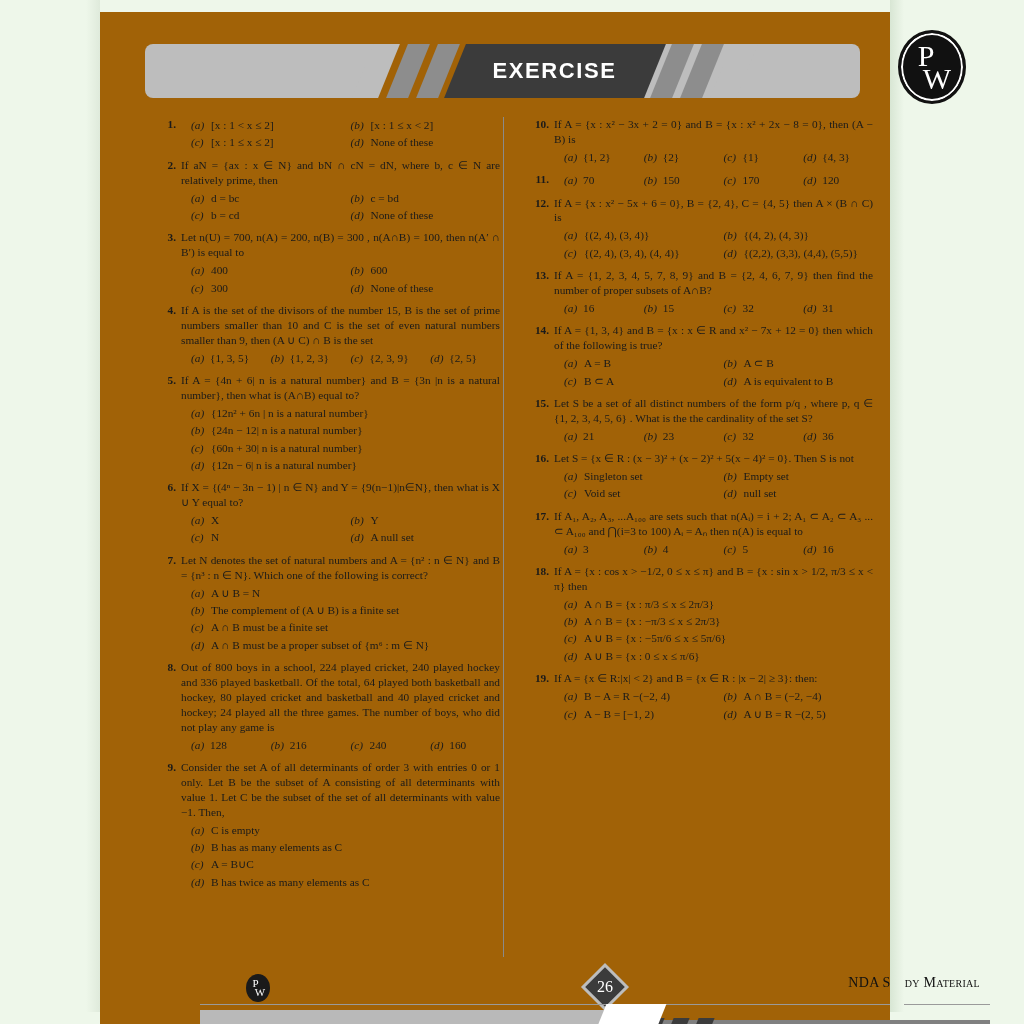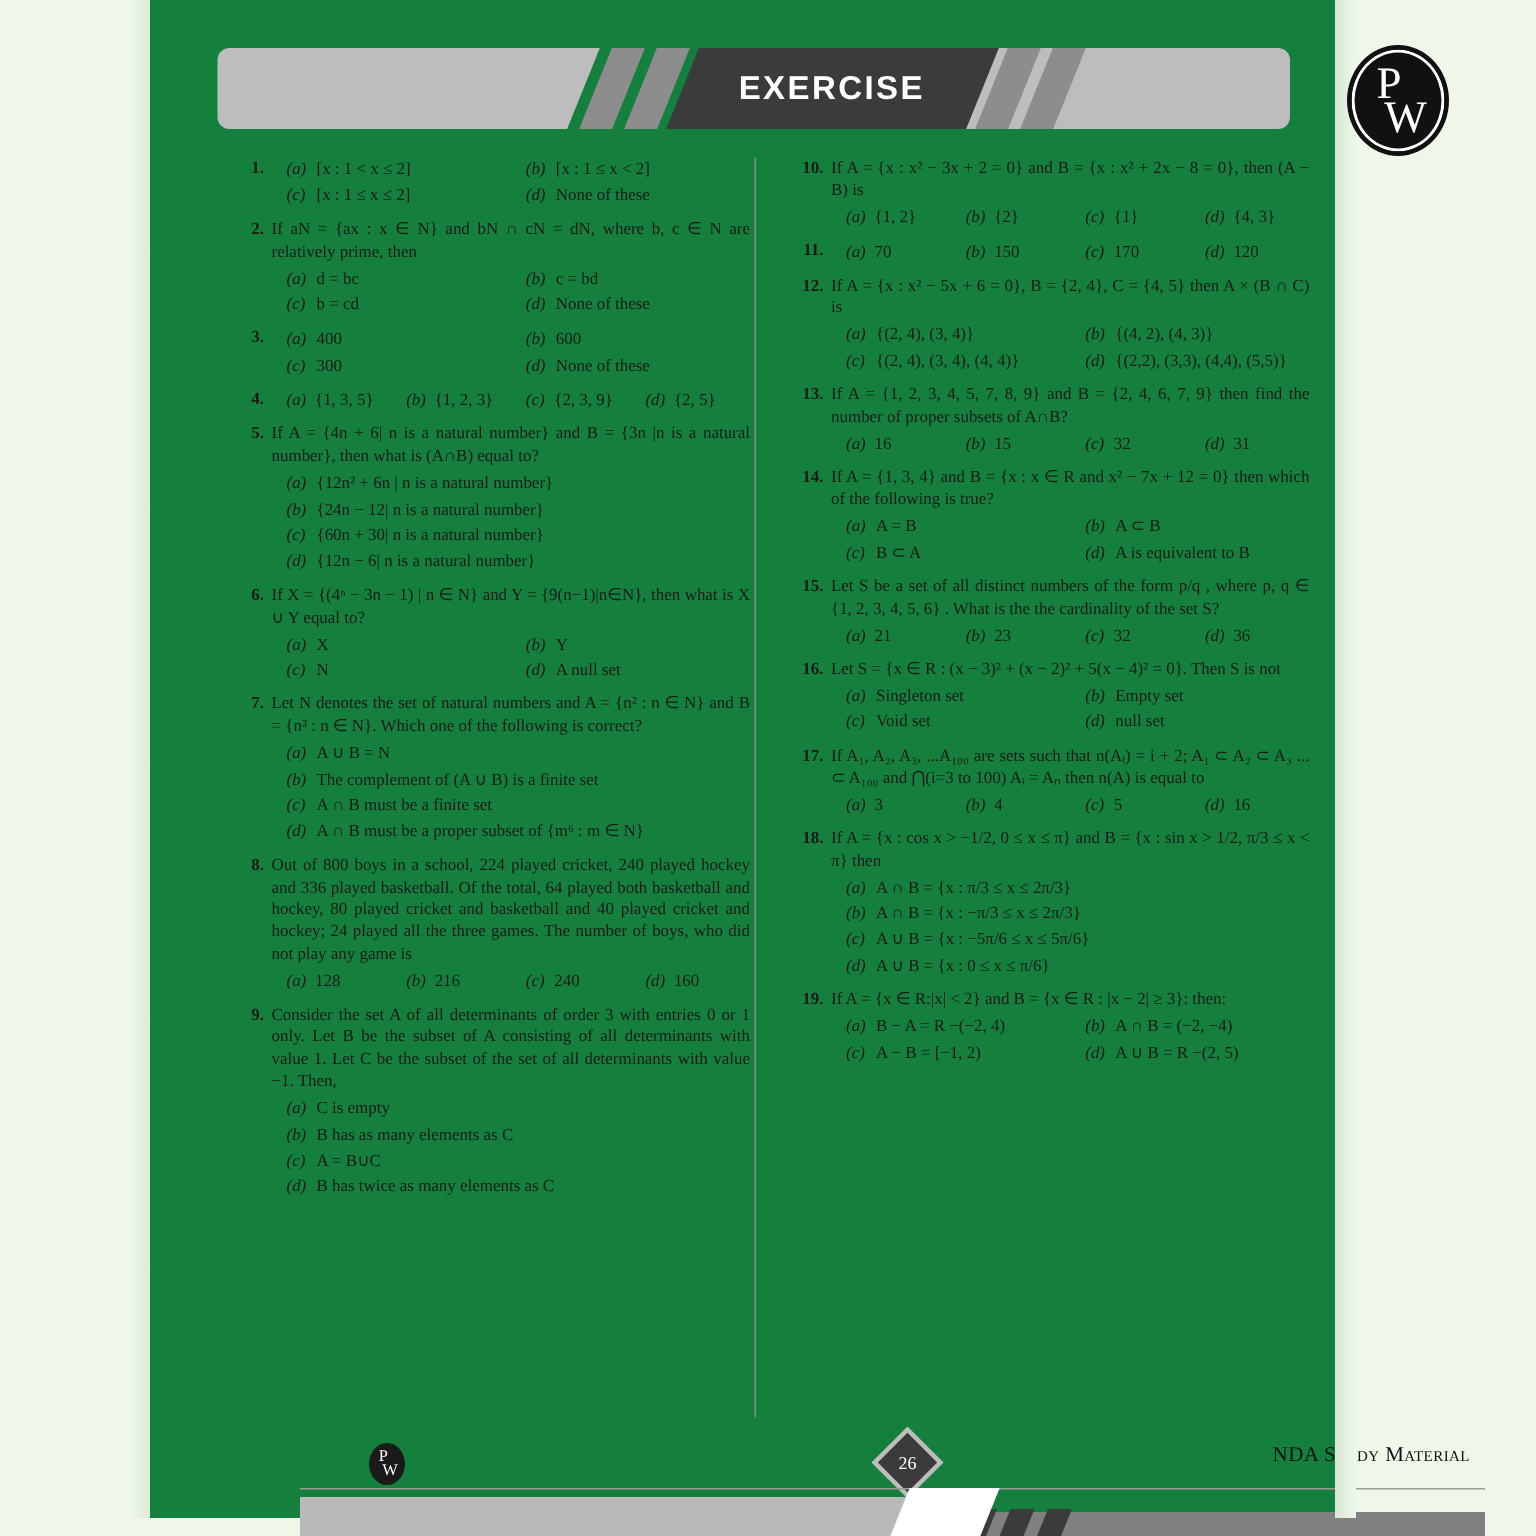--- a/index.html
+++ b/index.html
@@ -12,8 +12,8 @@
   }
   
   #page{
-    position:absolute;left:100px;top:0;width:790px;height:1012px;
-    background:#15803d;
+    position:absolute;left:100px;top:12px;width:790px;height:1012px;
+    background:#a16207;
     box-shadow:0 0 0 0 transparent;
   }
   #page-shadow-r{

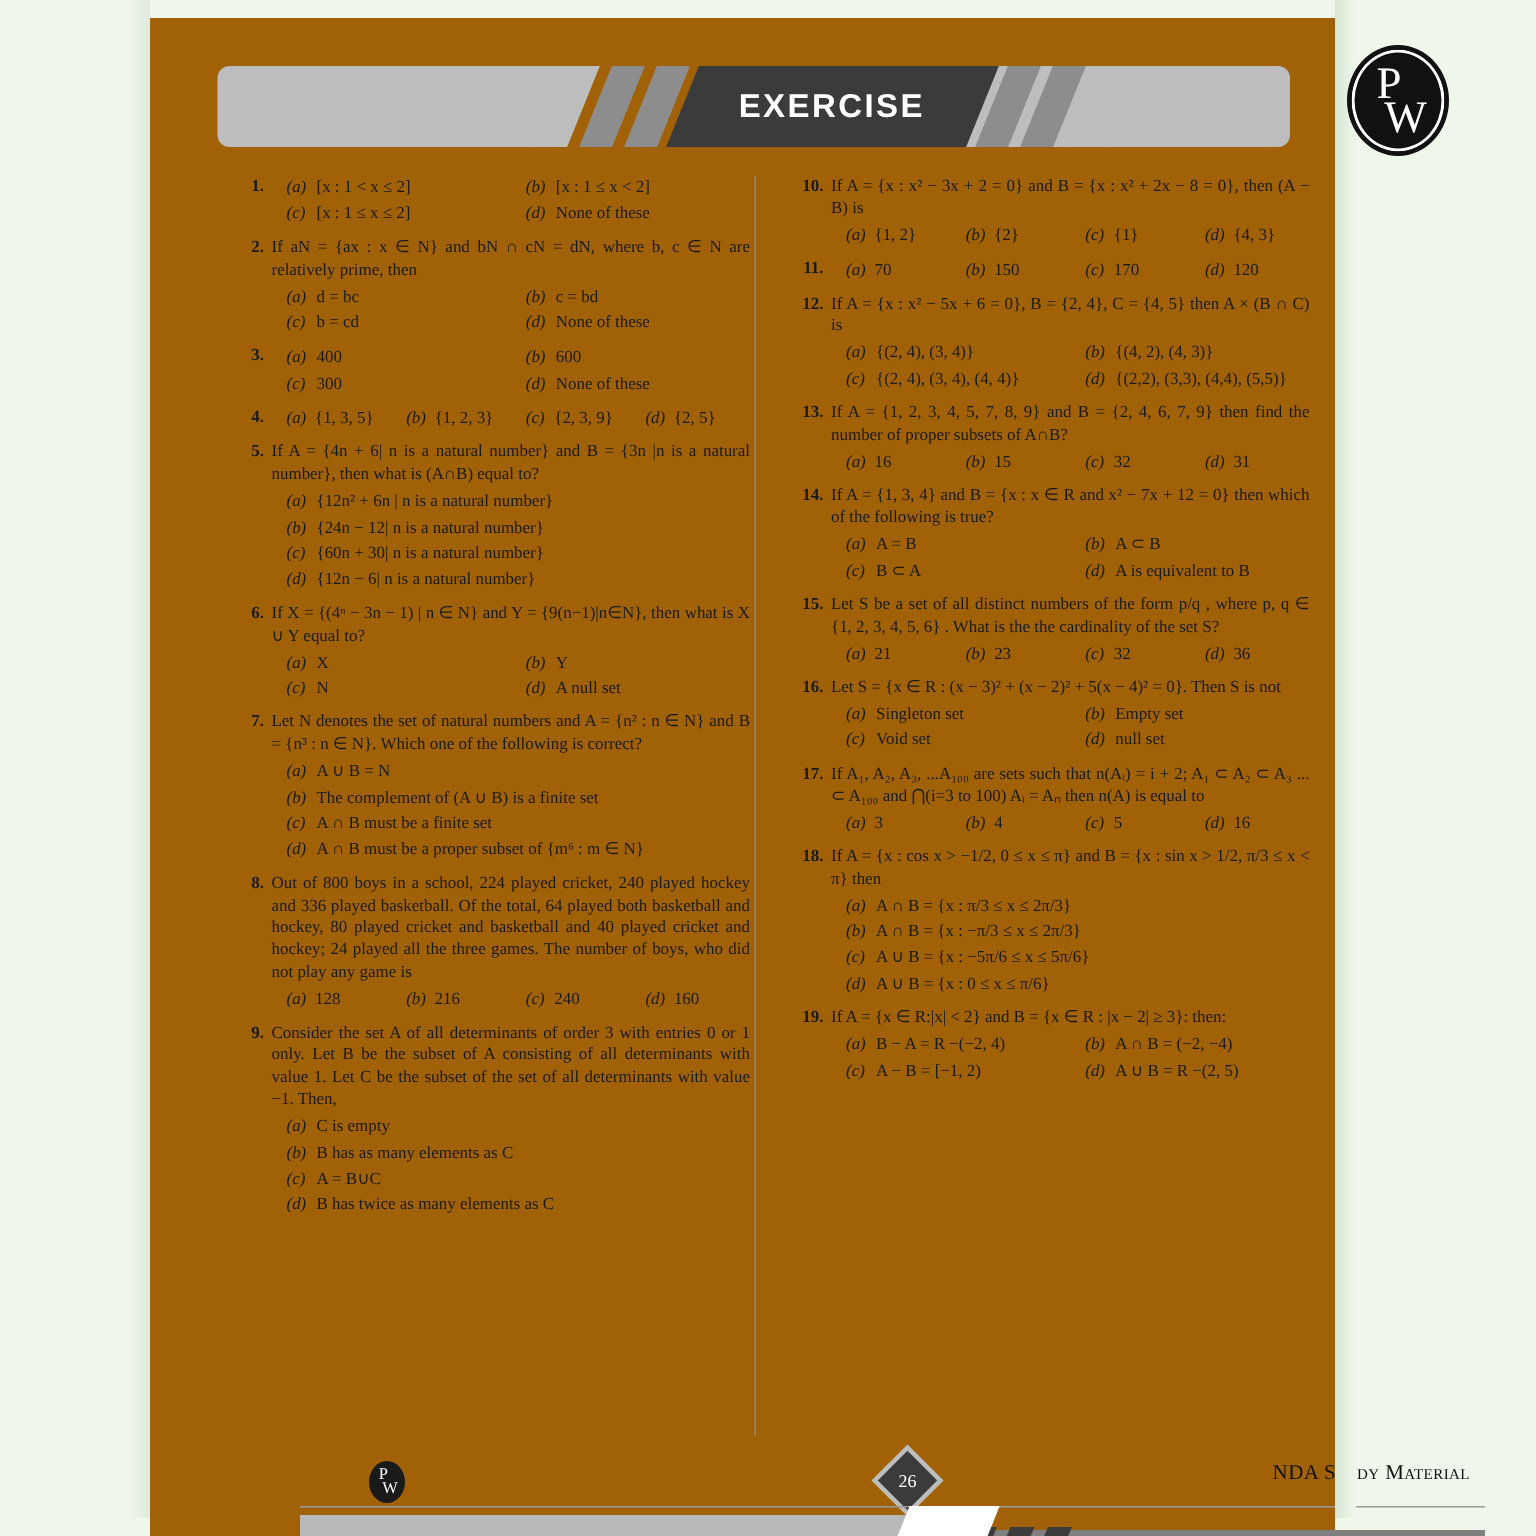--- a/index.html
+++ b/index.html
@@ -229,6 +229,7 @@
         <div class="q">
           <div class="qnum">3.</div>
           <div class="qbody">
+            <div class="stem">Let n(U) = 700, n(A) = 200,   n(B) = 300 , n(A∩B) = 100, then n(A′ ∩ B′) is equal to</div>
             <div class="opts ">
               <div class="orow">
                 <div class="opt">

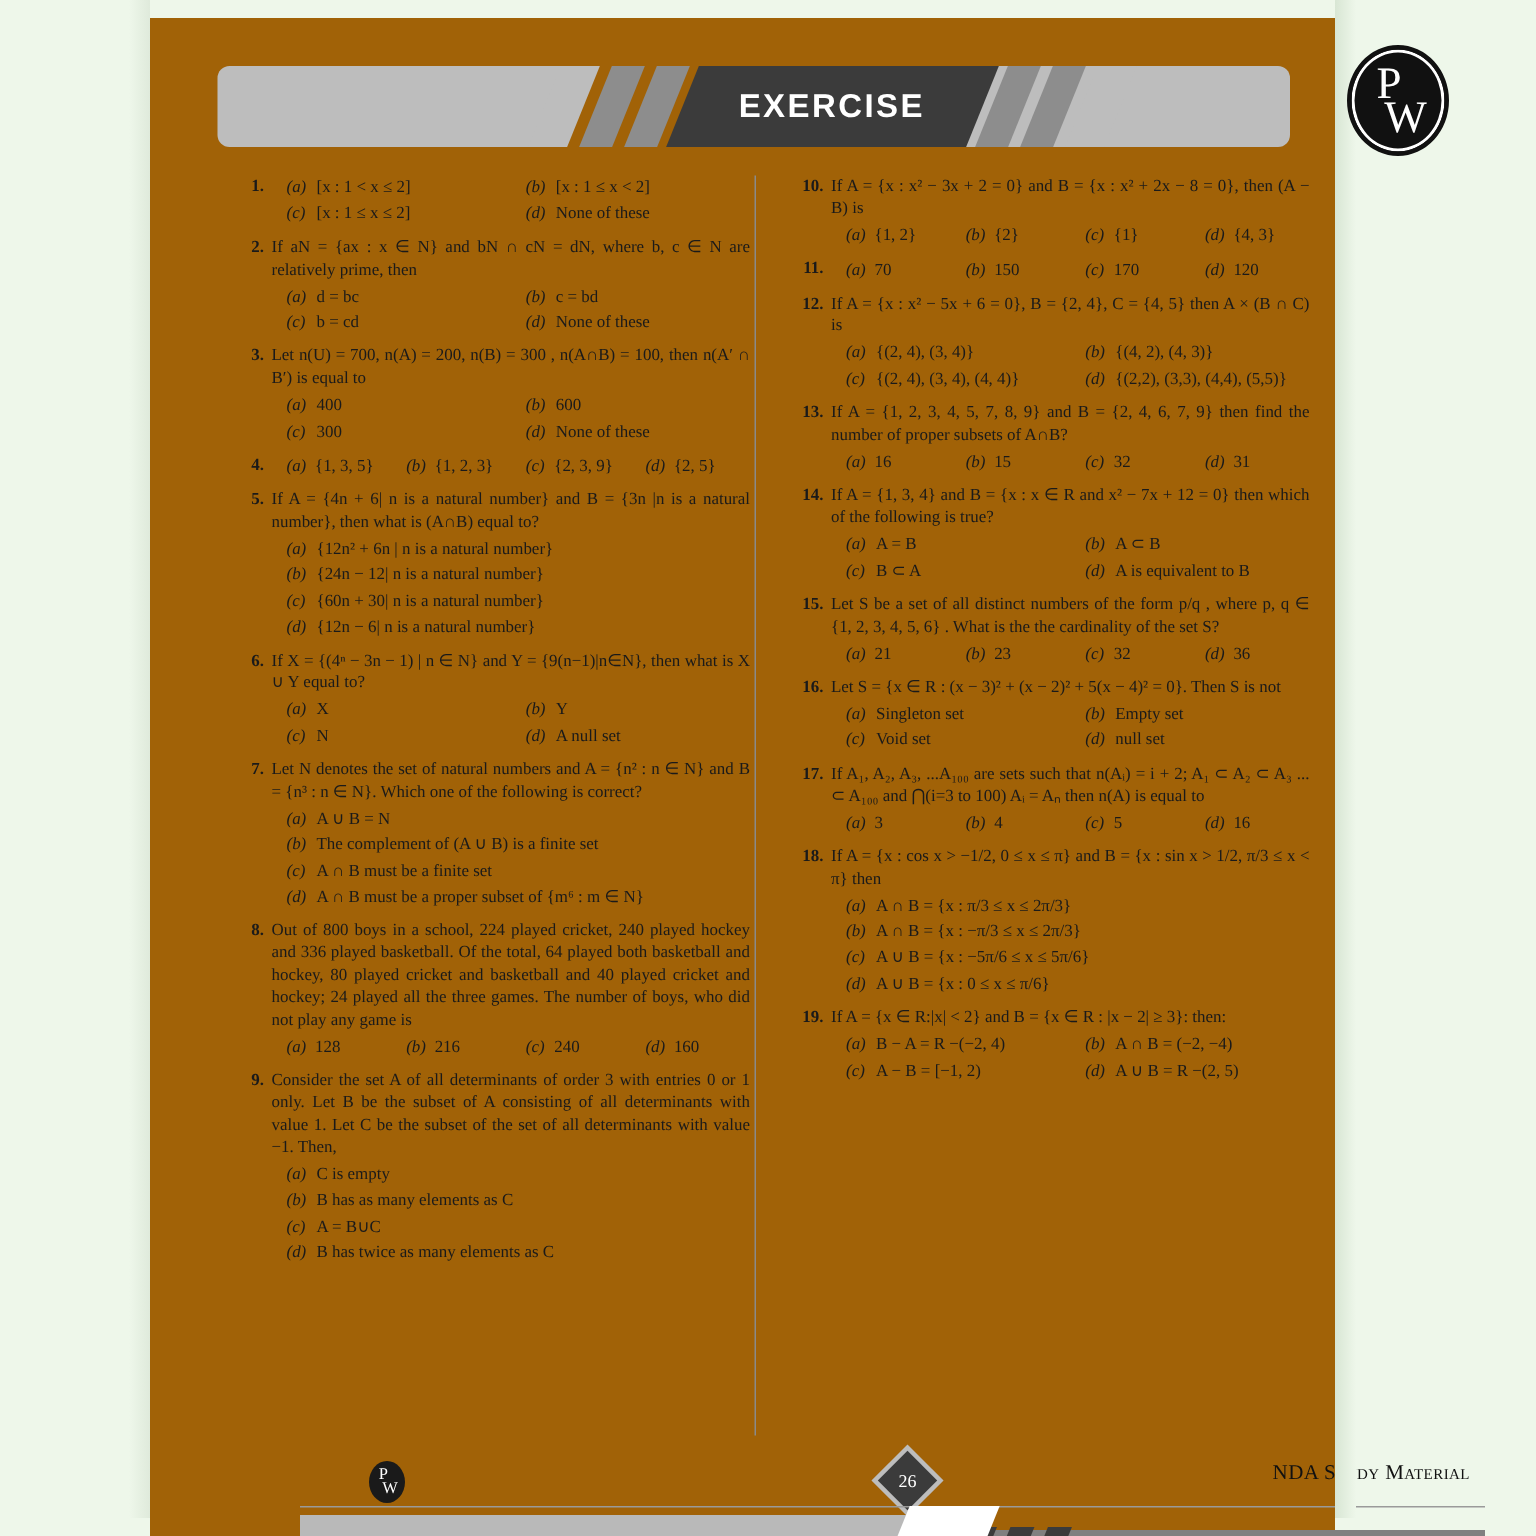--- a/index.html
+++ b/index.html
@@ -257,6 +257,7 @@
         <div class="q">
           <div class="qnum">4.</div>
           <div class="qbody">
+            <div class="stem">If A is the set of the divisors of the number 15, B is the set of prime numbers smaller than 10 and C is the set of even natural numbers smaller than 9, then (A ∪ C) ∩ B is the set</div>
             <div class="opts four">
               <div class="orow">
                 <div class="opt">

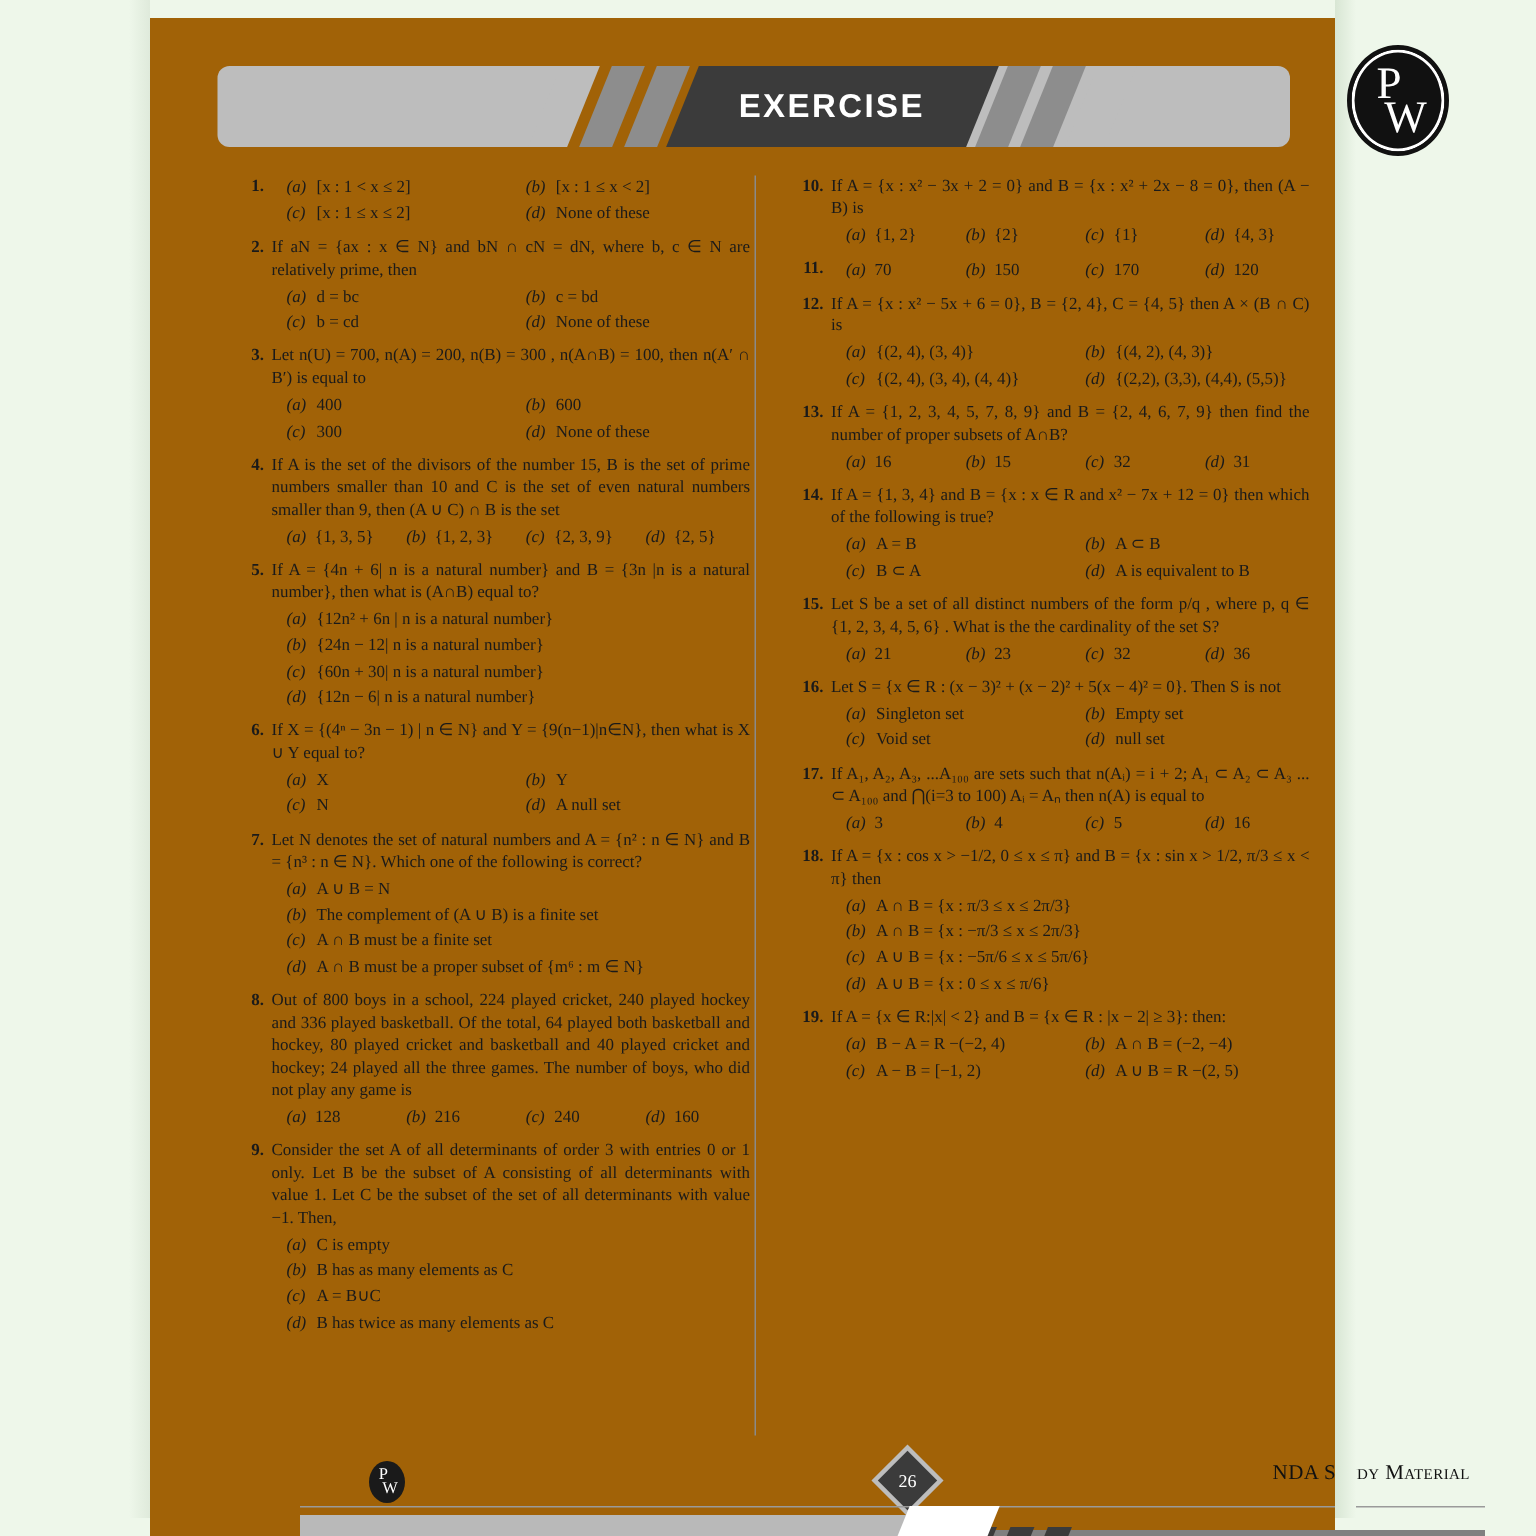--- a/index.html
+++ b/index.html
@@ -122,7 +122,7 @@
   #page-num{
     position:absolute;left:488px;top:963px;width:34px;height:24px;
     display:flex;align-items:center;justify-content:center;
-    color:#fff;font-size:12px;font-family:"Liberation Serif",serif;z-index:5;
+    color:#fff;font-size:16px;font-family:"Liberation Serif",serif;z-index:5;
   }
   #footer-label{
     position:absolute;left:690px;top:963px;width:190px;

